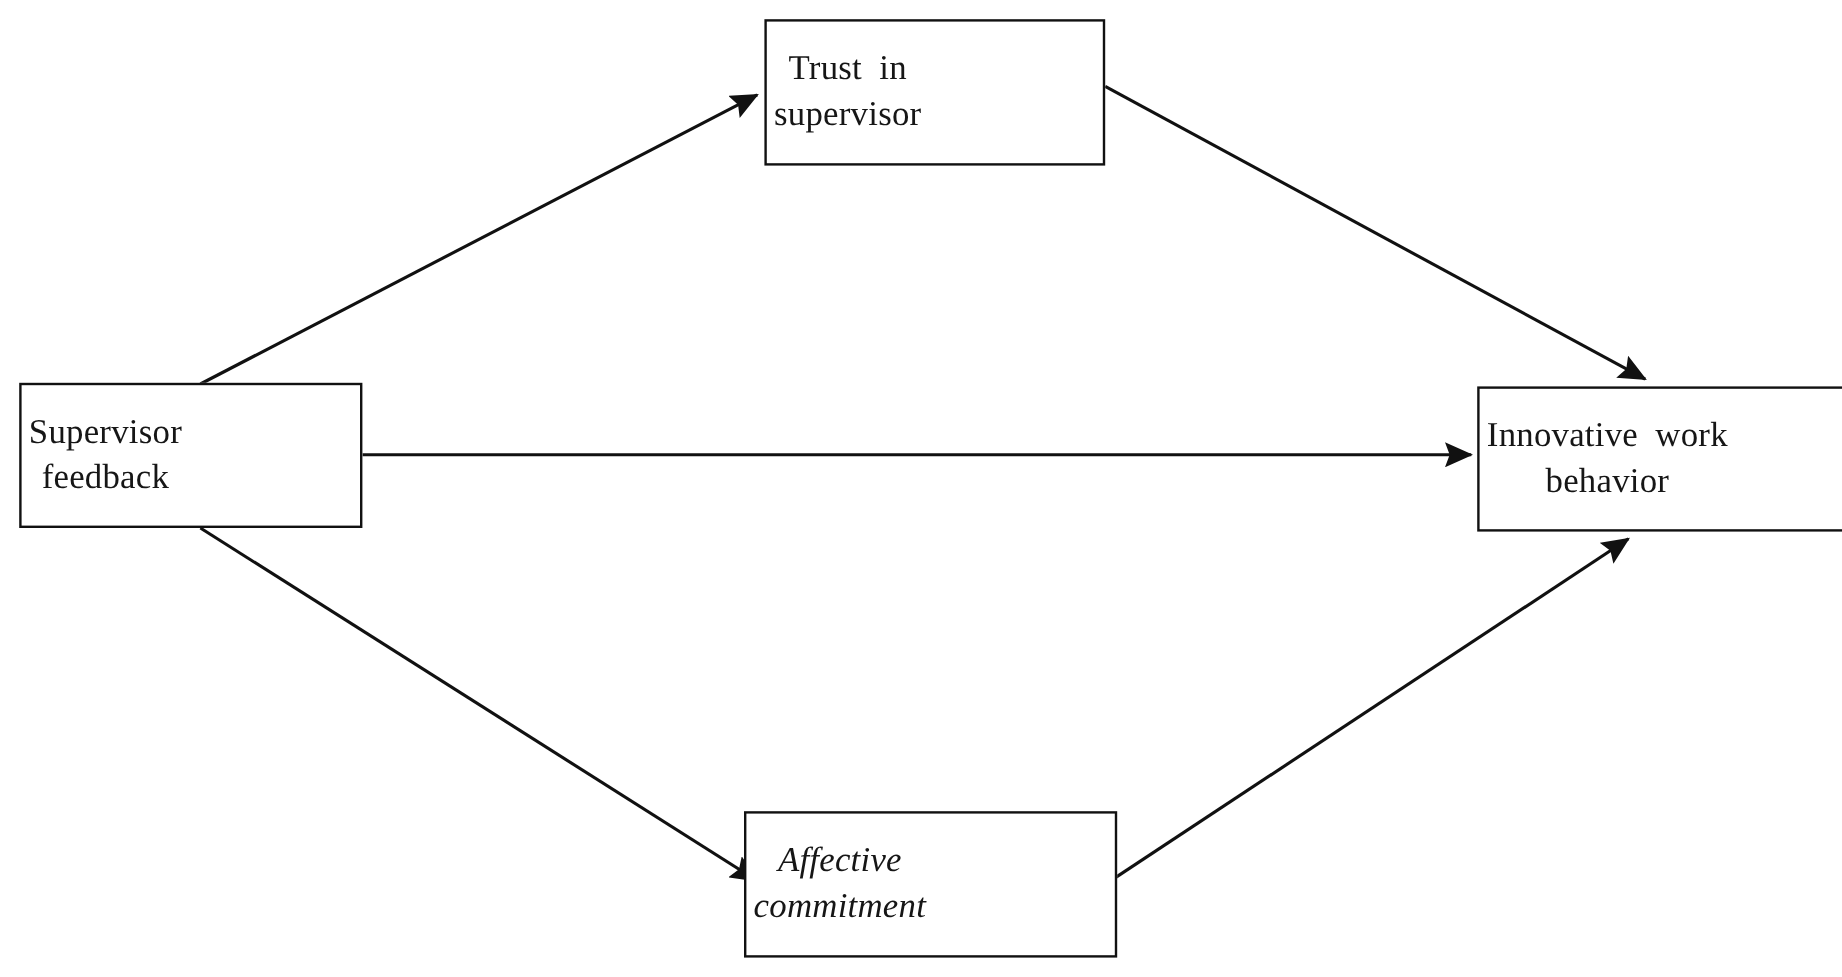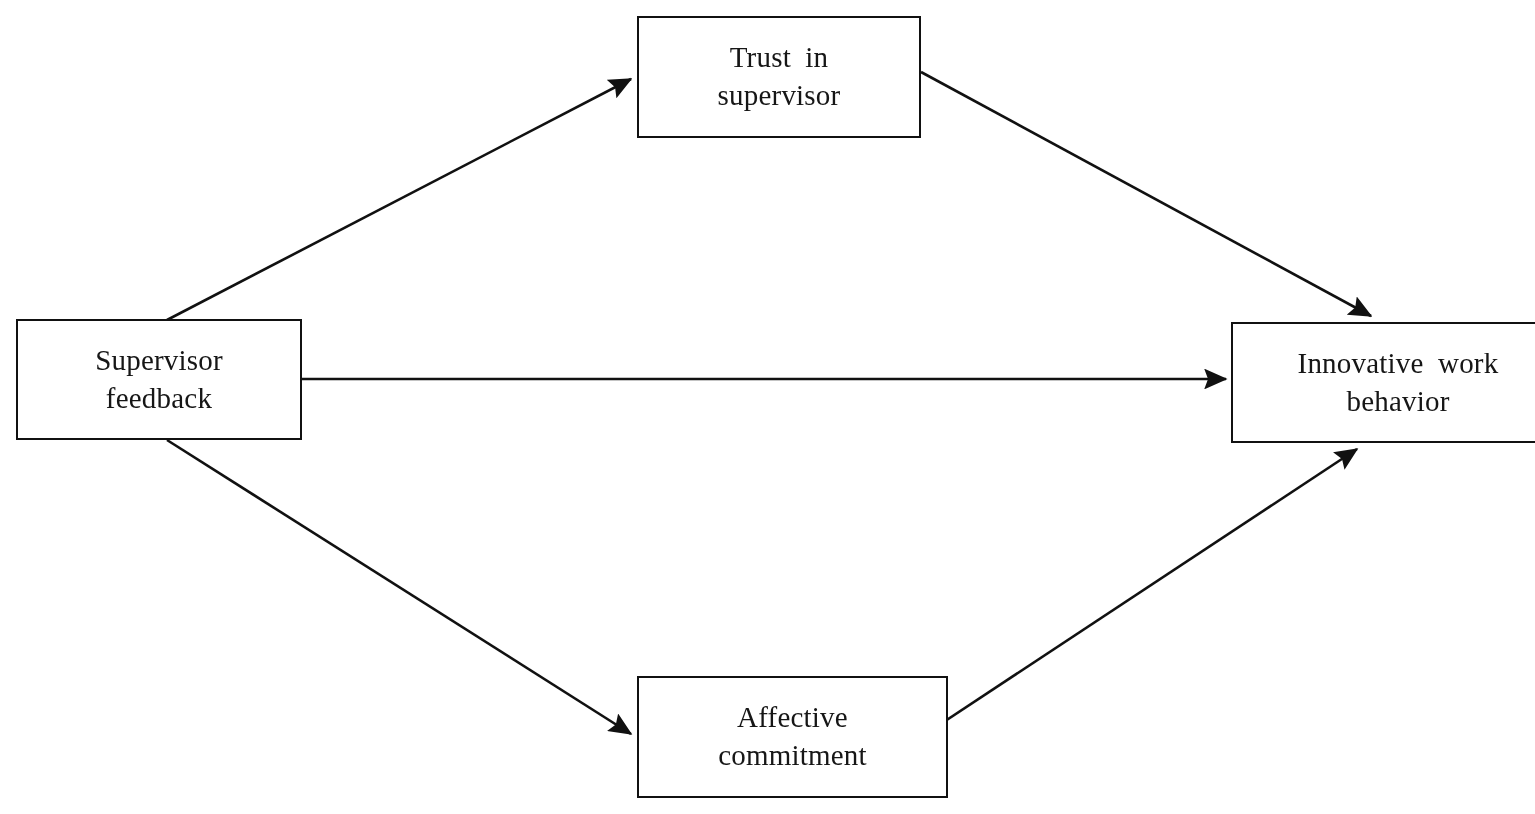--- a/index.html
+++ b/index.html
@@ -30,7 +30,7 @@
     border: 2px solid #111111;
     display: flex;
     align-items: center;
-    justify-content: center;
+    justify-content: flex-start;
     text-align: center;
     z-index: 5;
   }

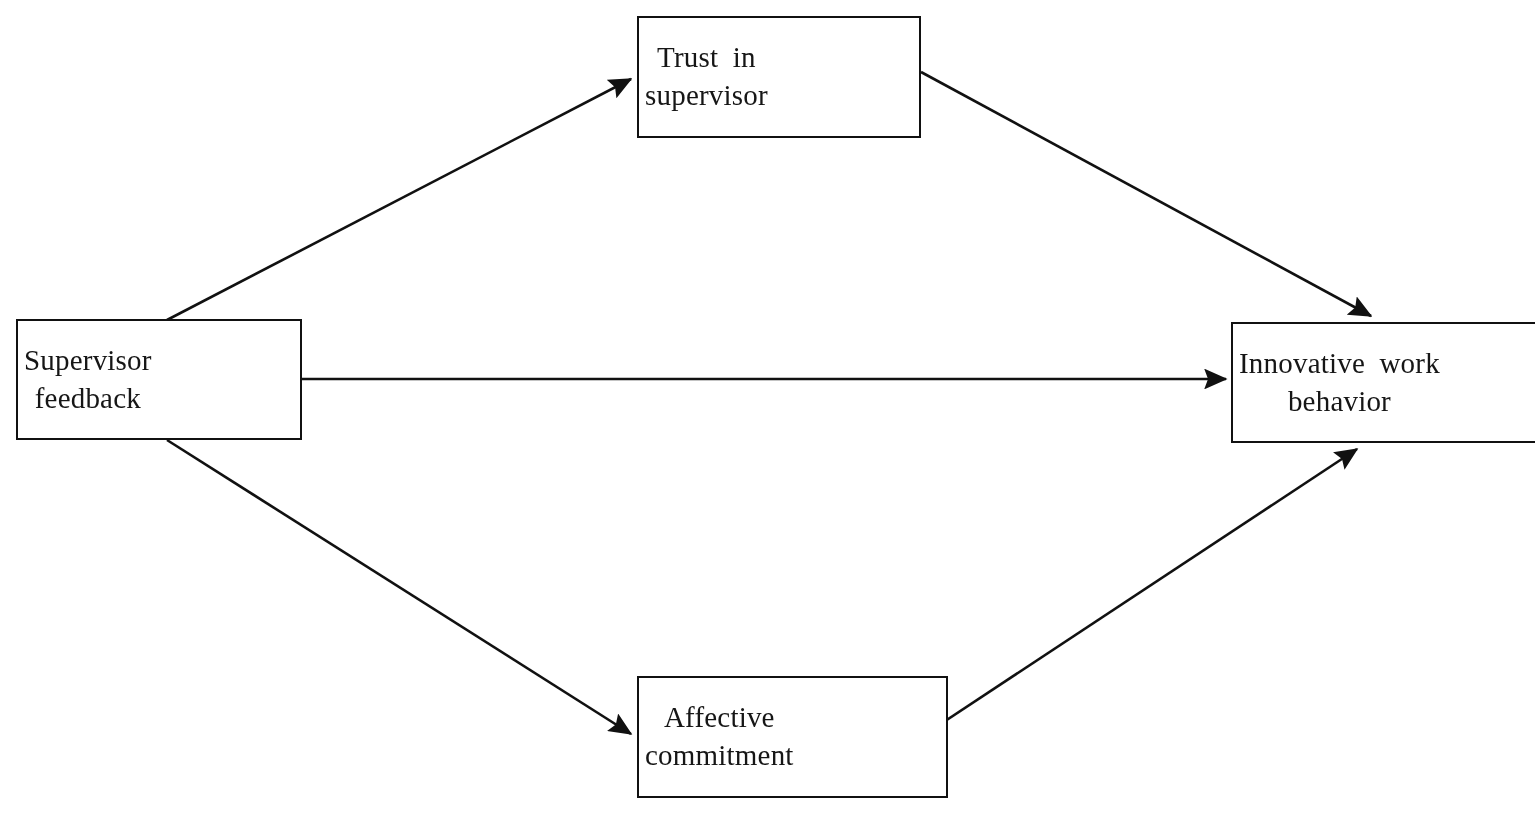--- a/index.html
+++ b/index.html
@@ -53,7 +53,7 @@
     left: 637px; top: 16px;   width: 284px;  height: 122px;
   }
   #node-affective-commitment {
-    left: 637px; top: 676px;  width: 311px;  height: 122px;
+    left: 620px; top: 676px;  width: 311px;  height: 122px; font-style: italic;
   }
   #node-innovative-work-behavior {
     left: 1231px; top: 322px; width: 334px;  height: 121px;

